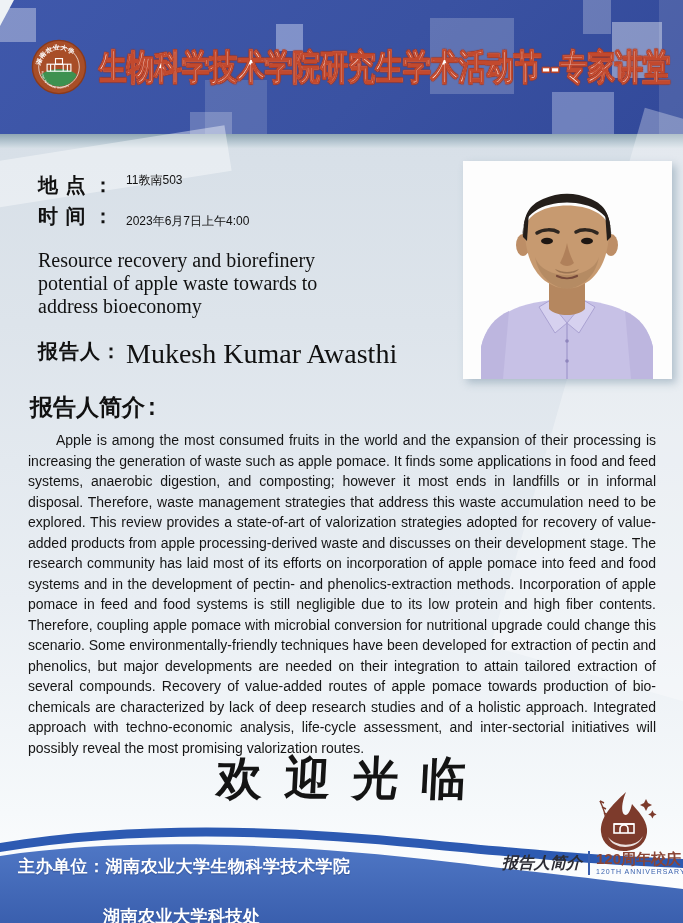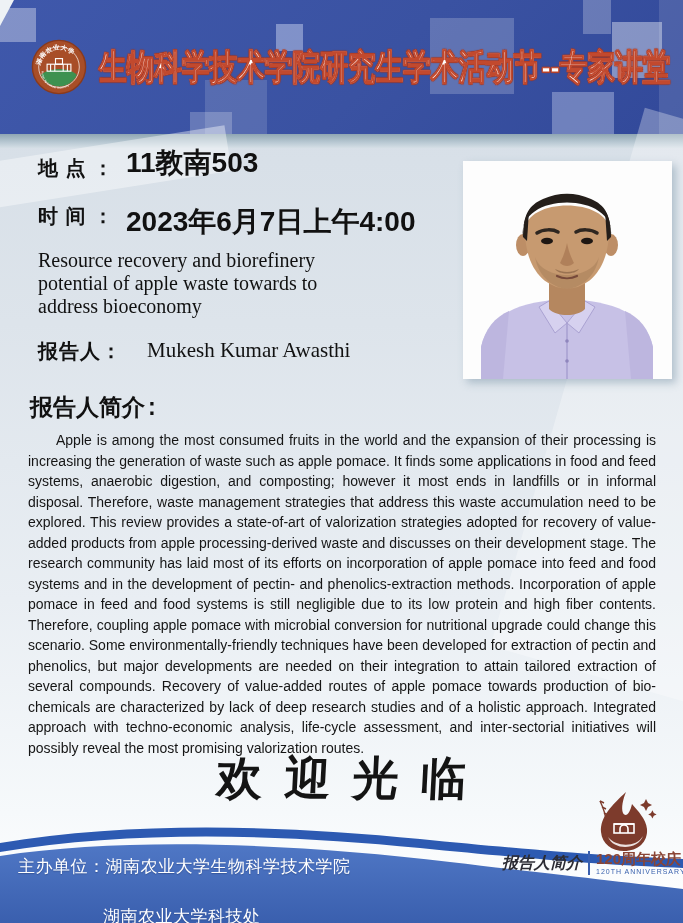--- a/index.html
+++ b/index.html
@@ -41,7 +41,7 @@
   .info-value{font-weight:bold;font-size:28px;}
   .info-value.serif{font-family:"Liberation Serif",serif;font-weight:normal;font-size:20px;
     line-height:23px;width:322px;}
-  .row-place{left:38px;top:144px;align-items:flex-end;}
+  .row-place{left:38px;top:172px;}
   .row-time{left:38px;top:203px;}
   .row-topic{left:38px;top:249px;}
   .row-speaker{left:38px;top:338px;gap:21px;}

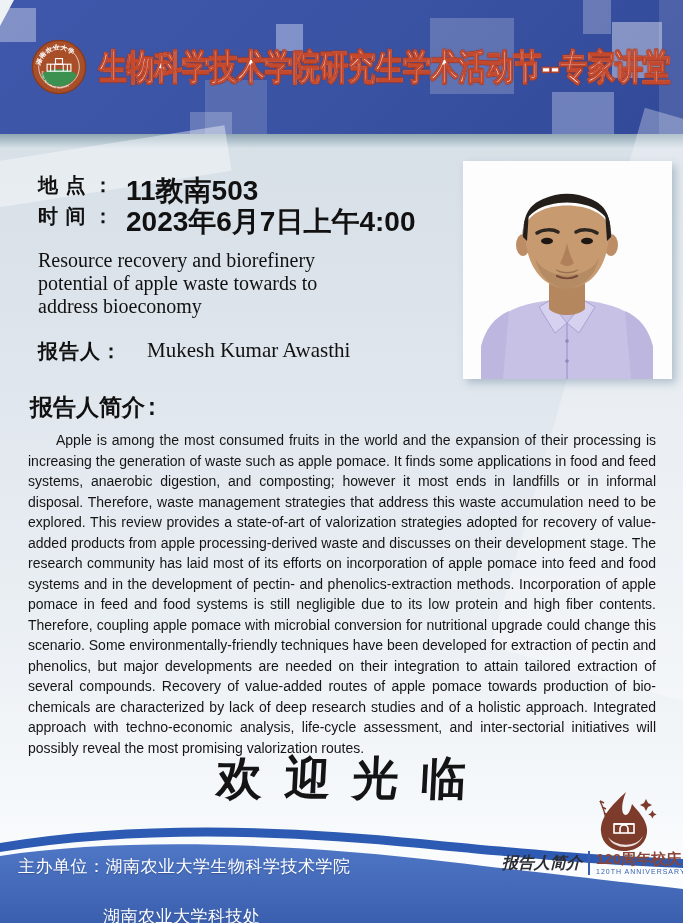--- a/index.html
+++ b/index.html
@@ -38,7 +38,7 @@
   
   .info-row{position:absolute;display:flex;color:#111;}
   .info-label{width:88px;font-weight:bold;font-size:20px;letter-spacing:1px;flex:0 0 auto;}
-  .info-value{font-weight:bold;font-size:28px;}
+  .info-value{font-weight:normal;font-size:12px;}
   .info-value.serif{font-family:"Liberation Serif",serif;font-weight:normal;font-size:20px;
     line-height:23px;width:322px;}
   .row-place{left:38px;top:172px;}

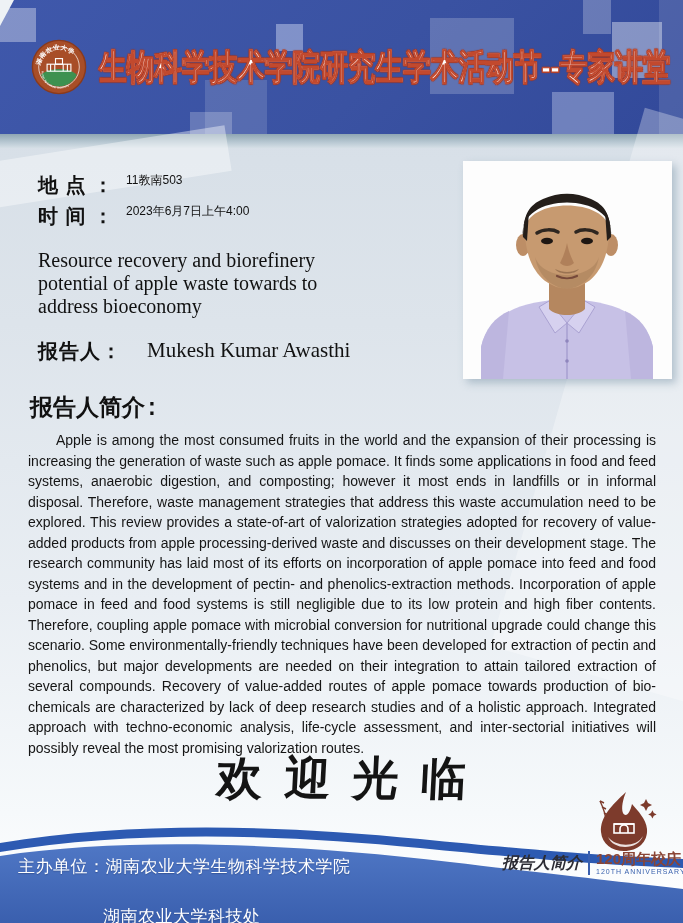--- a/index.html
+++ b/index.html
@@ -42,7 +42,7 @@
   .info-value.serif{font-family:"Liberation Serif",serif;font-weight:normal;font-size:20px;
     line-height:23px;width:322px;}
   .row-place{left:38px;top:172px;}
-  .row-time{left:38px;top:203px;}
+  .row-time{left:38px;top:203px;align-items:flex-end;}
   .row-topic{left:38px;top:249px;}
   .row-speaker{left:38px;top:338px;gap:21px;}
   .row-speaker .info-value{font-family:"Liberation Serif",serif;font-weight:normal;font-size:21px;}

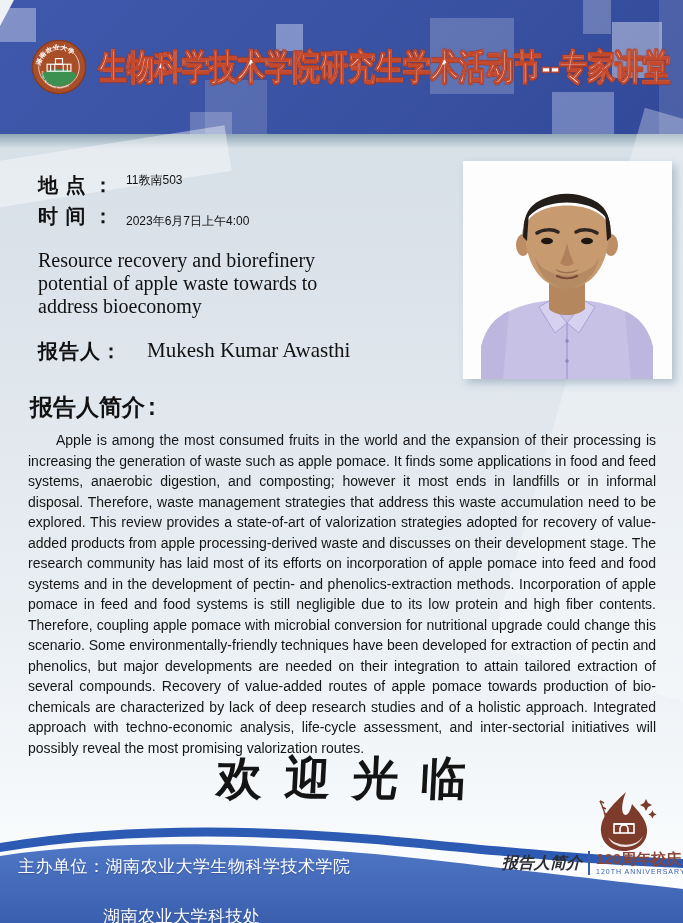--- a/index.html
+++ b/index.html
@@ -44,7 +44,7 @@
   .row-place{left:38px;top:172px;}
   .row-time{left:38px;top:203px;align-items:flex-end;}
   .row-topic{left:38px;top:249px;}
-  .row-speaker{left:38px;top:338px;gap:21px;}
+  .row-speaker{left:38px;top:338px;}
   .row-speaker .info-value{font-family:"Liberation Serif",serif;font-weight:normal;font-size:21px;}
   
   .photo{position:absolute;left:463px;top:161px;width:209px;height:218px;background:#ffffff;

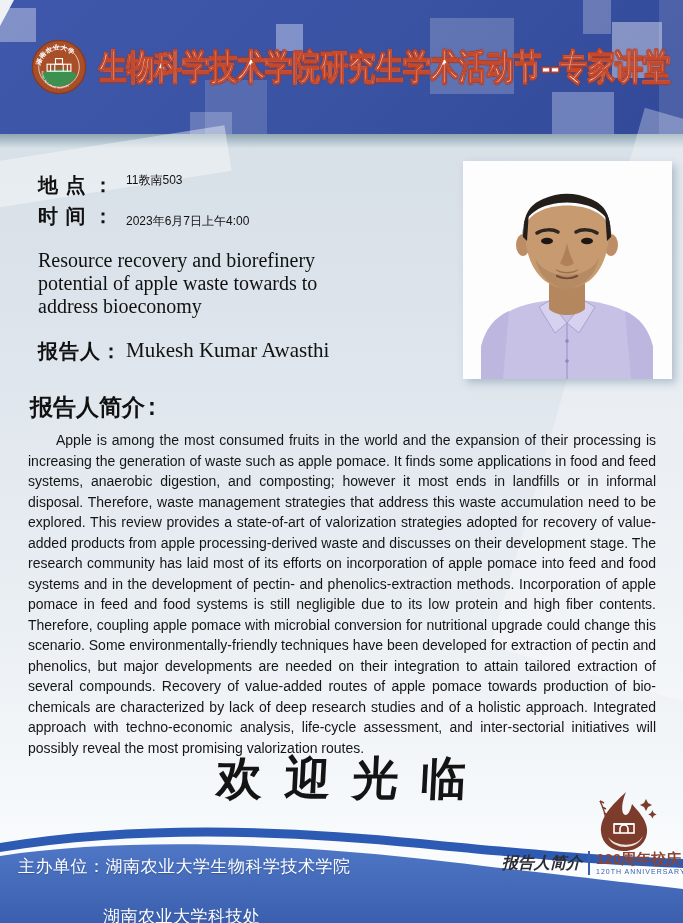--- a/index.html
+++ b/index.html
@@ -45,7 +45,7 @@
   .row-time{left:38px;top:203px;align-items:flex-end;}
   .row-topic{left:38px;top:249px;}
   .row-speaker{left:38px;top:338px;}
-  .row-speaker .info-value{font-family:"Liberation Serif",serif;font-weight:normal;font-size:21px;}
+  .row-speaker .info-value{font-family:"Liberation Serif",serif;font-weight:normal;font-size:28px;}
   
   .photo{position:absolute;left:463px;top:161px;width:209px;height:218px;background:#ffffff;
     box-shadow:4px 4px 8px rgba(110,140,160,.45);z-index:2;}

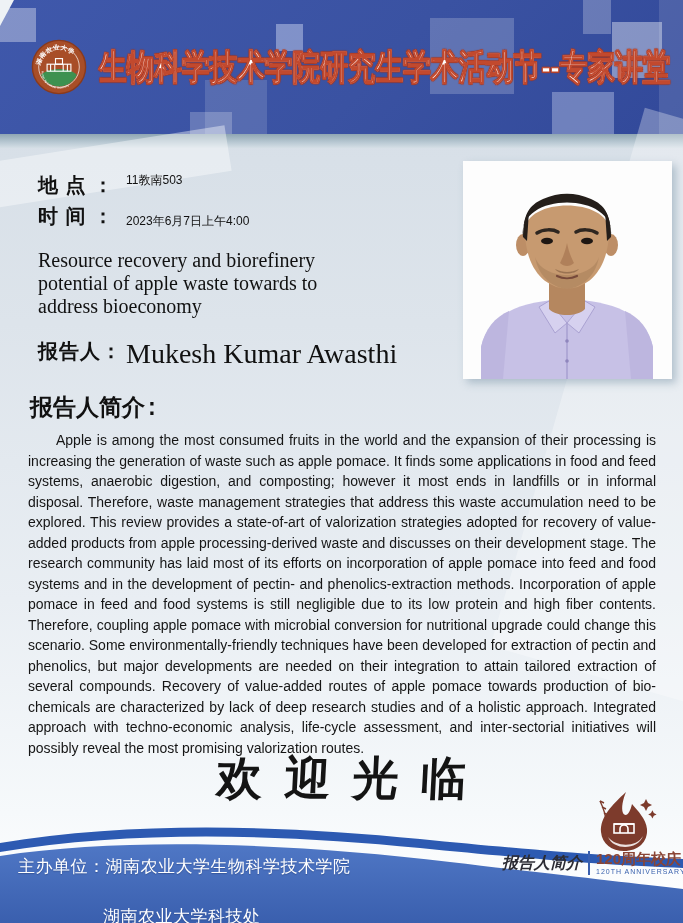--- a/index.html
+++ b/index.html
@@ -64,7 +64,7 @@
   }
   
   .footer-svg{position:absolute;left:0;top:813px;width:683px;height:110px;z-index:1;}
-  .footer-line{position:absolute;color:#fff;font-weight:normal;font-size:17px;z-index:3;
+  .footer-line{position:absolute;color:#fff;font-weight:bold;font-size:17px;z-index:3;
     text-shadow:0 1px 1px rgba(30,50,100,.4);letter-spacing:.5px;white-space:nowrap;}
   .fl1{left:18px;top:855px;}
   .fl2{left:103px;top:881px;}

